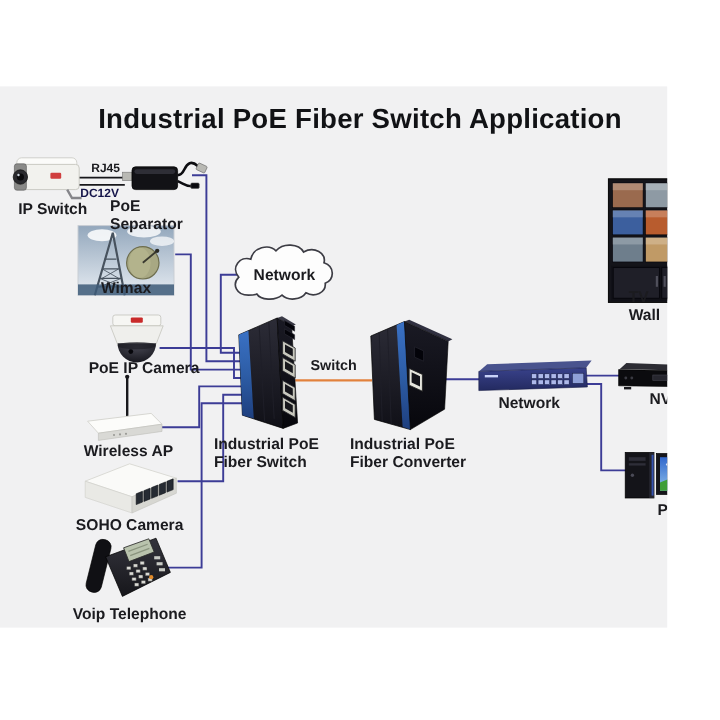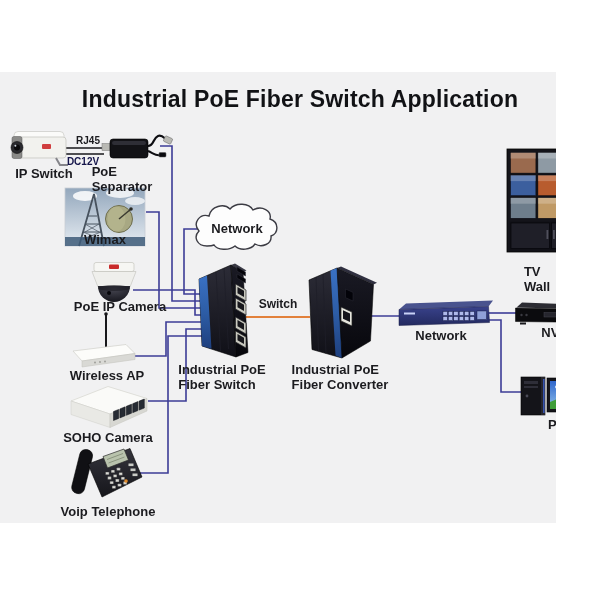--- a/index.html
+++ b/index.html
@@ -320,7 +320,7 @@
 
   <div class="lbl" style="left:441px;top:328px">Network</div>
   <div class="lbl" style="left:555px;top:325px">NVR</div>
-  <div class="lbl" style="left:537px;top:264px">TV Wall</div>
+  <div class="lbl" style="left:537px;top:240px">TV Wall</div>
   <div class="lbl" style="left:557px;top:417px">PC</div>
 </div>
 

